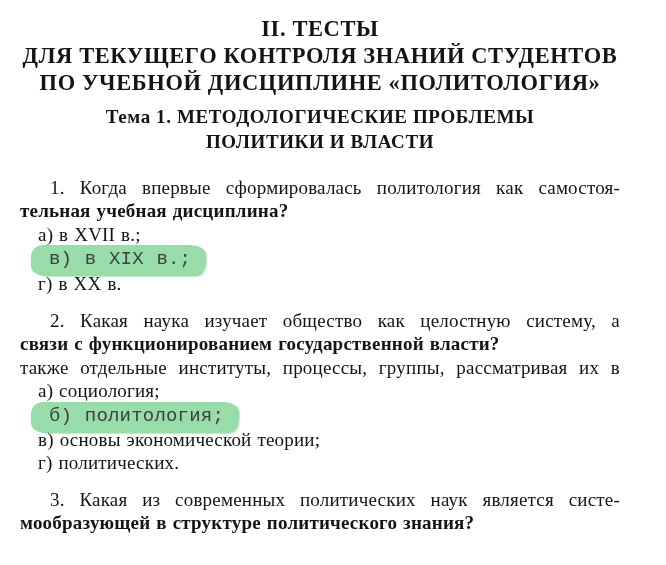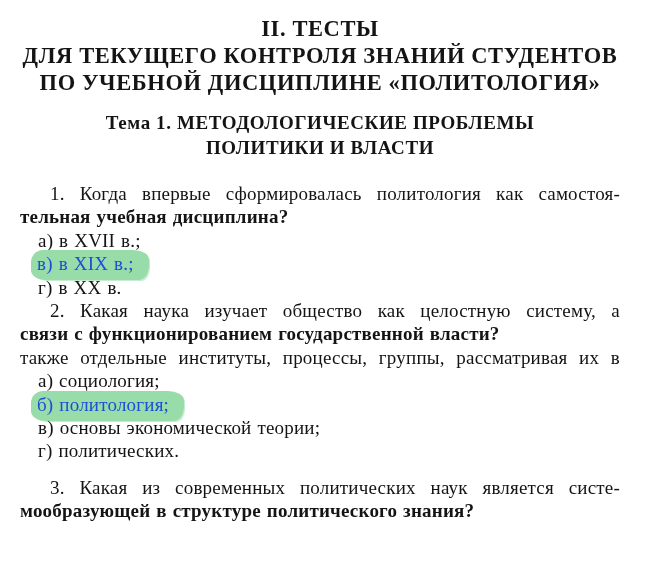--- a/index.html
+++ b/index.html
@@ -27,7 +27,7 @@
     letter-spacing: 0.6px;
   }
   .topic-heading {
-    margin-top: 14px;
+    margin-top: 8px;
     text-align: center;
     font-weight: bold;
     font-size: 19px;

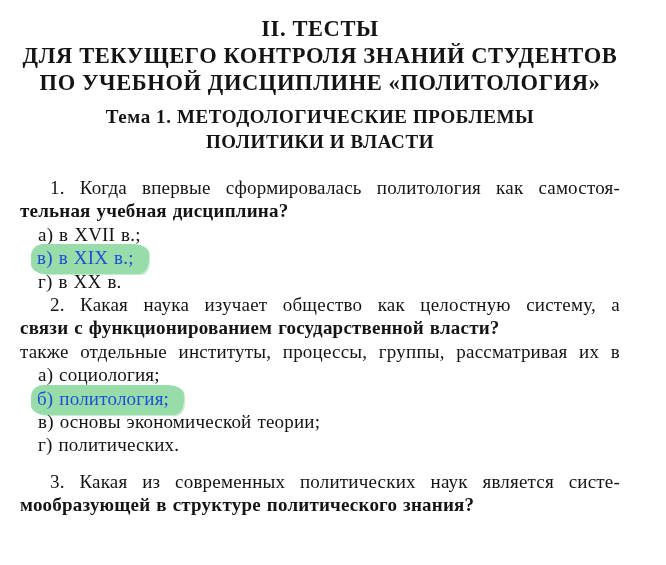--- a/index.html
+++ b/index.html
@@ -53,11 +53,12 @@
   
   .hl {
     background: #97dca9;
-    color: #1d4ed8;
+    color: #404040;
     border-radius: 12px 16px 10px 14px / 12px 9px 14px 10px;
-    padding: 3px 15px 6px 6px;
+    padding: 3px 15px 6px 18px;
     margin-left: -7px;
     box-shadow: 2px 2px 0 -1px rgba(151, 220, 169, 0.55);
+    font-family: Liberation Mono, monospace;
   }
 </style>
 </head>

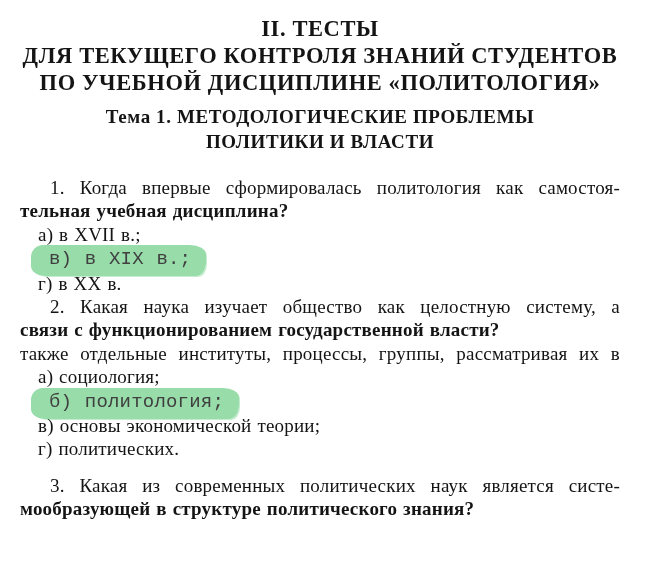--- a/index.html
+++ b/index.html
@@ -40,7 +40,7 @@
     letter-spacing: 0.2px;
   }
   .q1 { margin-top: 22px; }
-  .q2 { }
+  .q2 { margin-top: 14px; }
   .q3 { margin-top: 13px; }
 
   .qline { text-align: justify; text-align-last: justify; }

